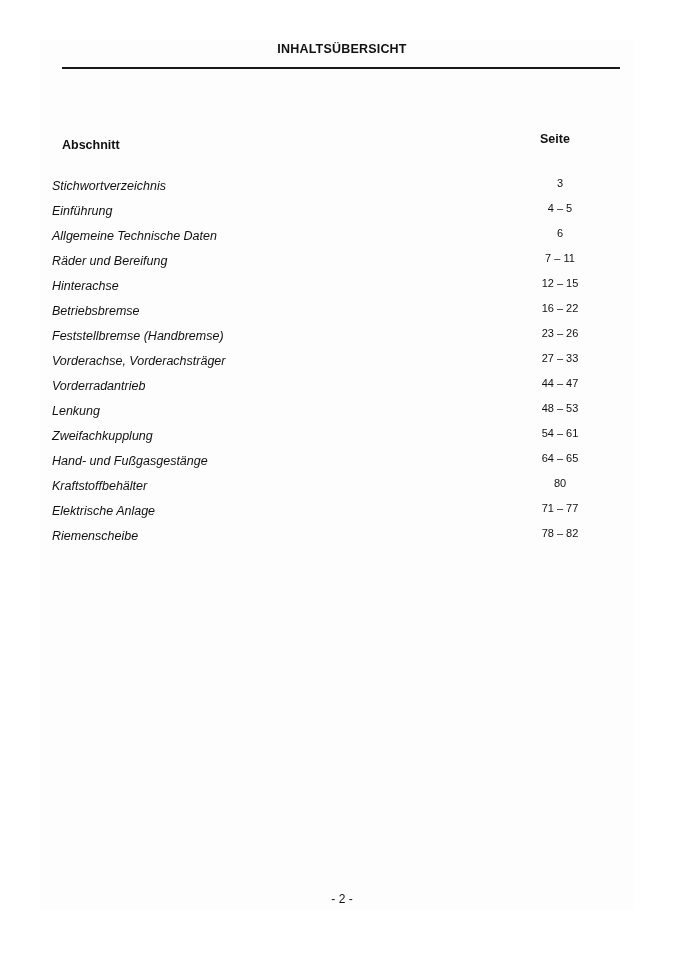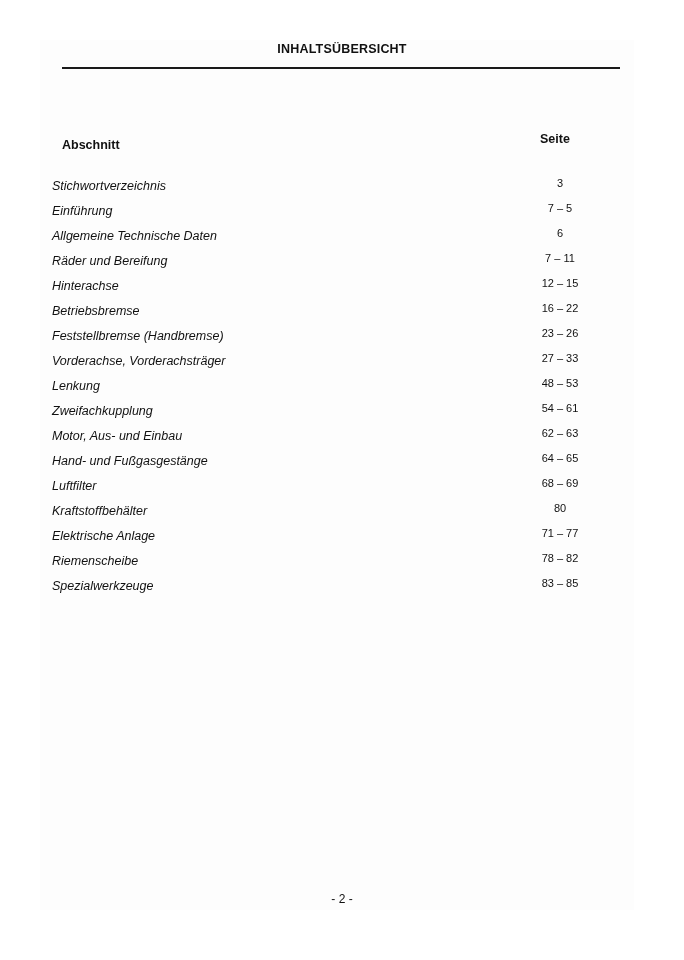--- a/index.html
+++ b/index.html
@@ -73,7 +73,7 @@
     </li>
   <li class="toc-row">
       <span class="toc-label">Einführung</span>
-      <span class="toc-pages">7 – 5</span>
+      <span class="toc-pages">4 – 5</span>
     </li>
   <li class="toc-row">
       <span class="toc-label">Allgemeine Technische Daten</span>

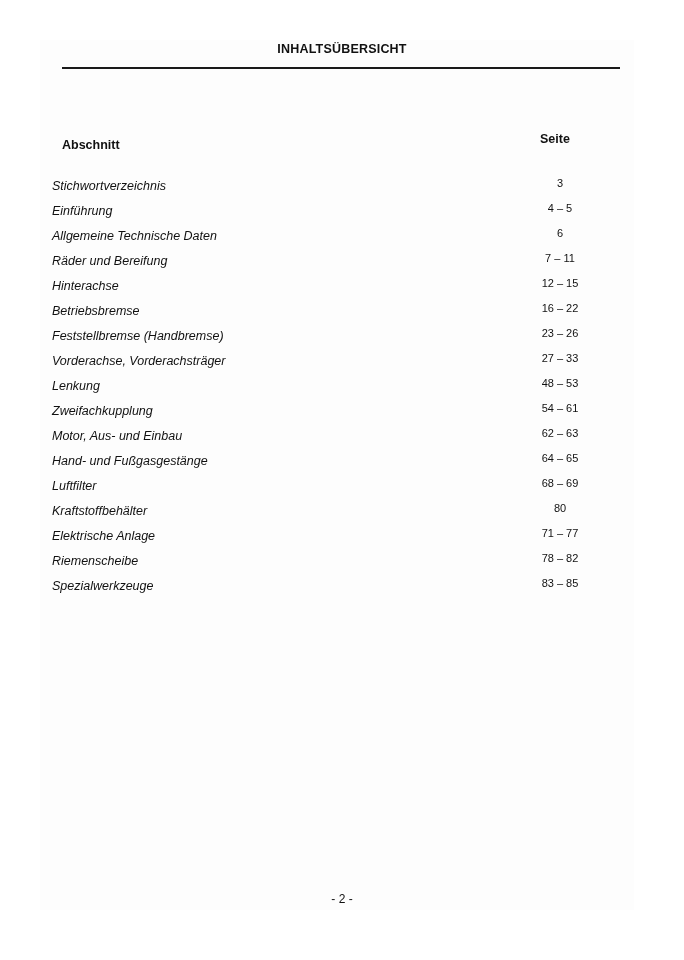--- a/index.html
+++ b/index.html
@@ -100,6 +100,10 @@
       <span class="toc-pages">27 – 33</span>
     </li>
   <li class="toc-row">
+      <span class="toc-label">Vorderradantrieb</span>
+      <span class="toc-pages">44 – 47</span>
+    </li>
+  <li class="toc-row">
       <span class="toc-label">Lenkung</span>
       <span class="toc-pages">48 – 53</span>
     </li>

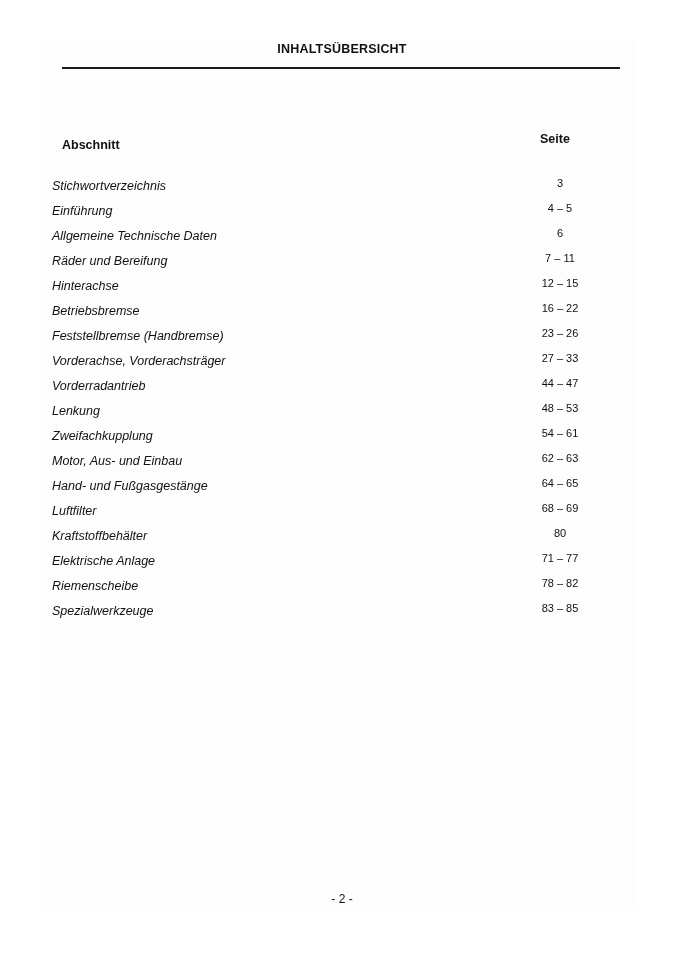--- a/index.html
+++ b/index.html
@@ -112,10 +112,6 @@
       <span class="toc-pages">54 – 61</span>
     </li>
   <li class="toc-row">
-      <span class="toc-label">Motor, Aus- und Einbau</span>
-      <span class="toc-pages">62 – 63</span>
-    </li>
-  <li class="toc-row">
       <span class="toc-label">Hand- und Fußgasgestänge</span>
       <span class="toc-pages">64 – 65</span>
     </li>

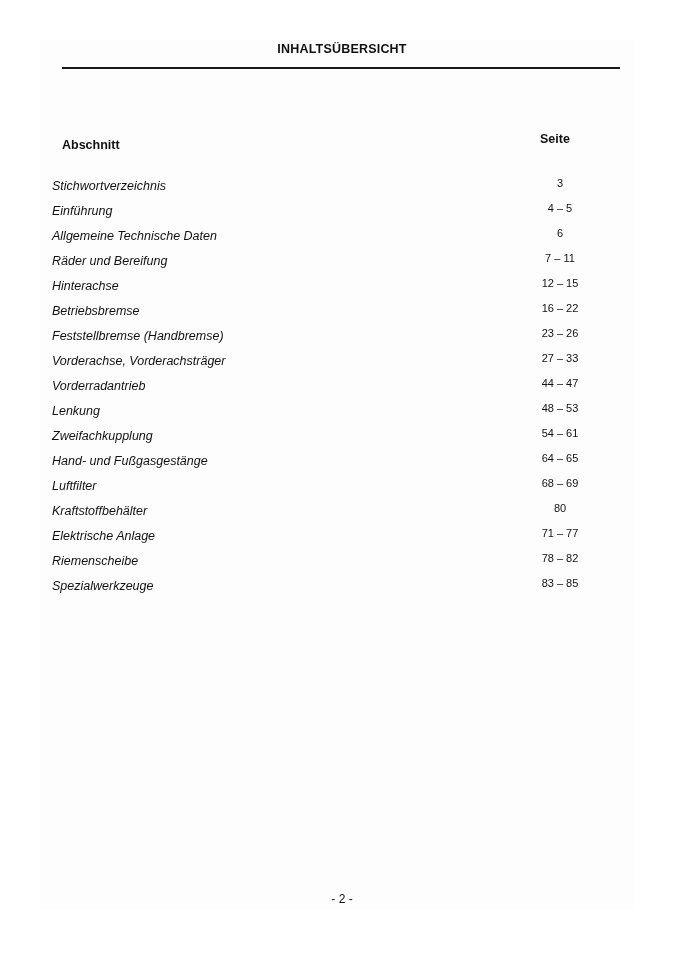--- a/index.html
+++ b/index.html
@@ -116,10 +116,6 @@
       <span class="toc-pages">64 – 65</span>
     </li>
   <li class="toc-row">
-      <span class="toc-label">Luftfilter</span>
-      <span class="toc-pages">68 – 69</span>
-    </li>
-  <li class="toc-row">
       <span class="toc-label">Kraftstoffbehälter</span>
       <span class="toc-pages">80</span>
     </li>

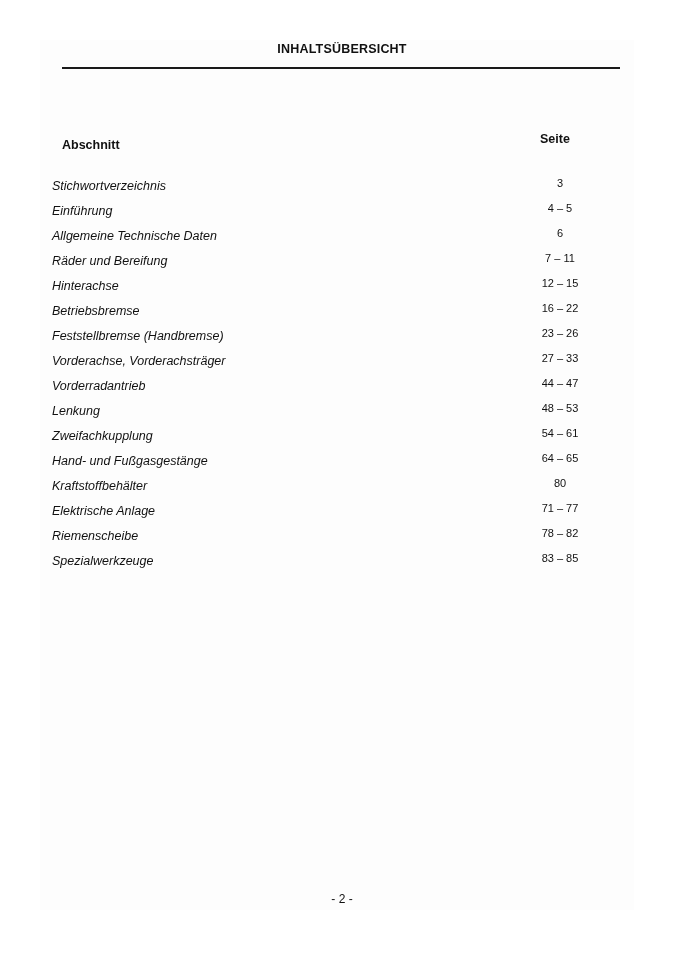--- a/index.html
+++ b/index.html
@@ -127,10 +127,6 @@
       <span class="toc-label">Riemenscheibe</span>
       <span class="toc-pages">78 – 82</span>
     </li>
-  <li class="toc-row">
-      <span class="toc-label">Spezialwerkzeuge</span>
-      <span class="toc-pages">83 – 85</span>
-    </li>
 </ul>
 
 <div class="footer">- 2 -</div>

